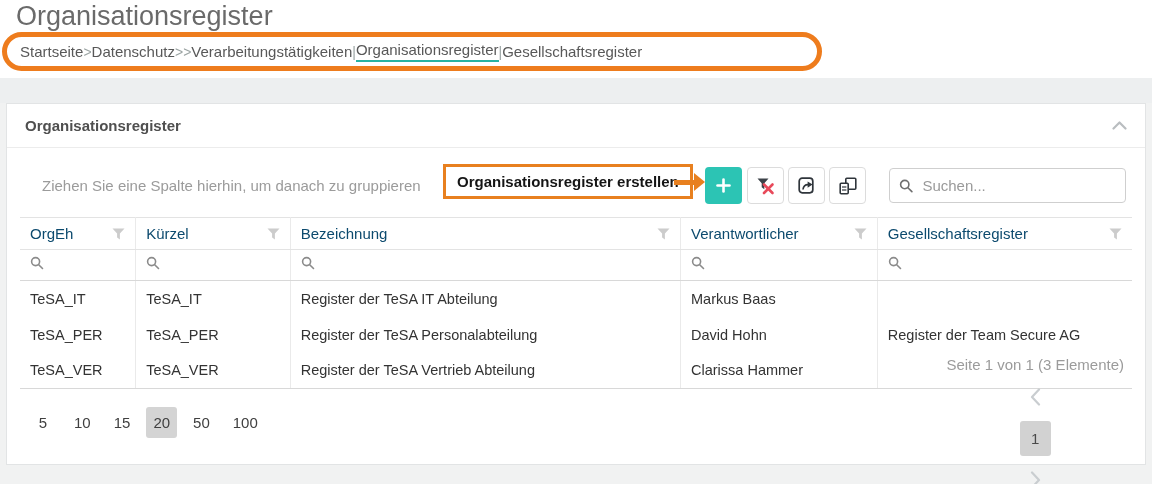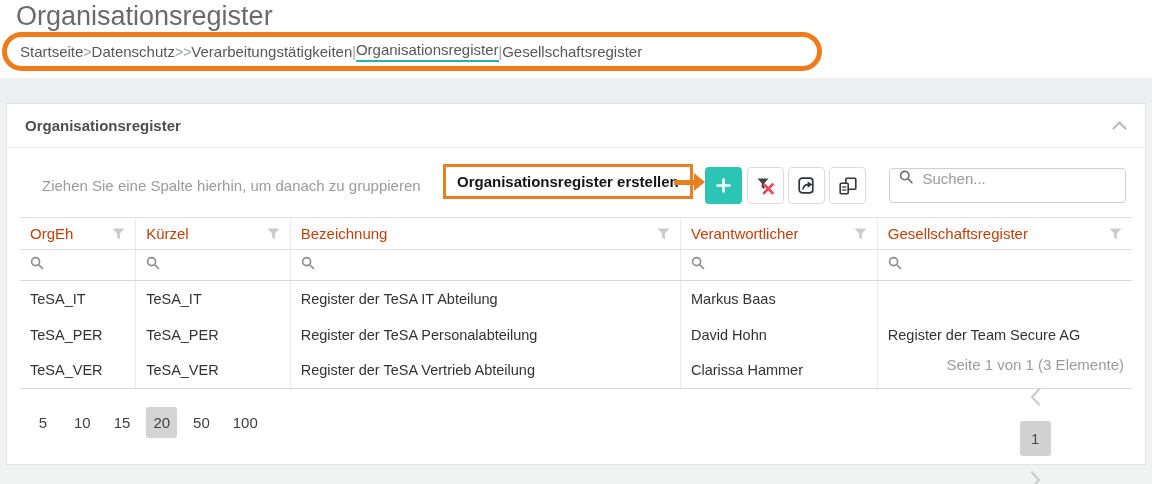--- a/index.html
+++ b/index.html
@@ -59,7 +59,7 @@
   .search {
     position:absolute; left:882px; top:20px; width:237px; height:35px;
     border:1px solid #cfcfcf; border-radius:4px; background:#fff;
-    display:flex; align-items:flex-start; padding:0 9px; gap:7px;
+    display:flex; align-items:center; padding:0 9px; gap:7px;
   }
   .search input { border:none; outline:none; font-size:15px; color:#555; width:100%; background:transparent;
     font-family:"Liberation Sans","DejaVu Sans",sans-serif; }

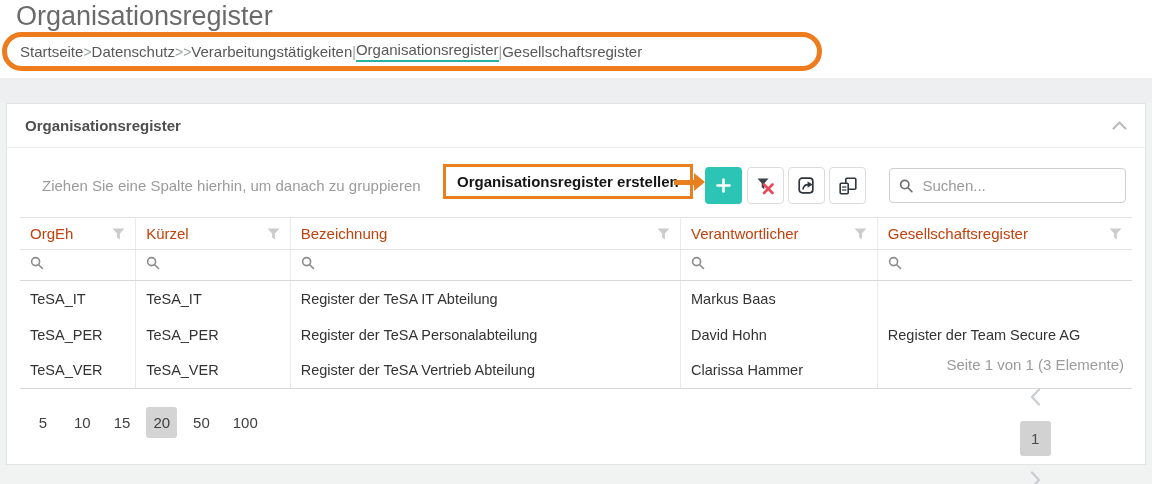--- a/index.html
+++ b/index.html
@@ -69,7 +69,7 @@
   table.grid { margin:3px 13px 0 13px; width:1112px; border-collapse:collapse; table-layout:fixed; }
   .grid th {
     border-top:1px solid #e3e3e3; border-bottom:1px solid #e3e3e3;
-    color:#c2410c; font-weight:400; font-size:15px; text-align:left;
+    color:#0c4a6e; font-weight:400; font-size:15px; text-align:left;
     padding:0 10px; height:32px; cursor:pointer;
   }
   .grid th .th-inner { display:flex; align-items:center; justify-content:space-between; }

